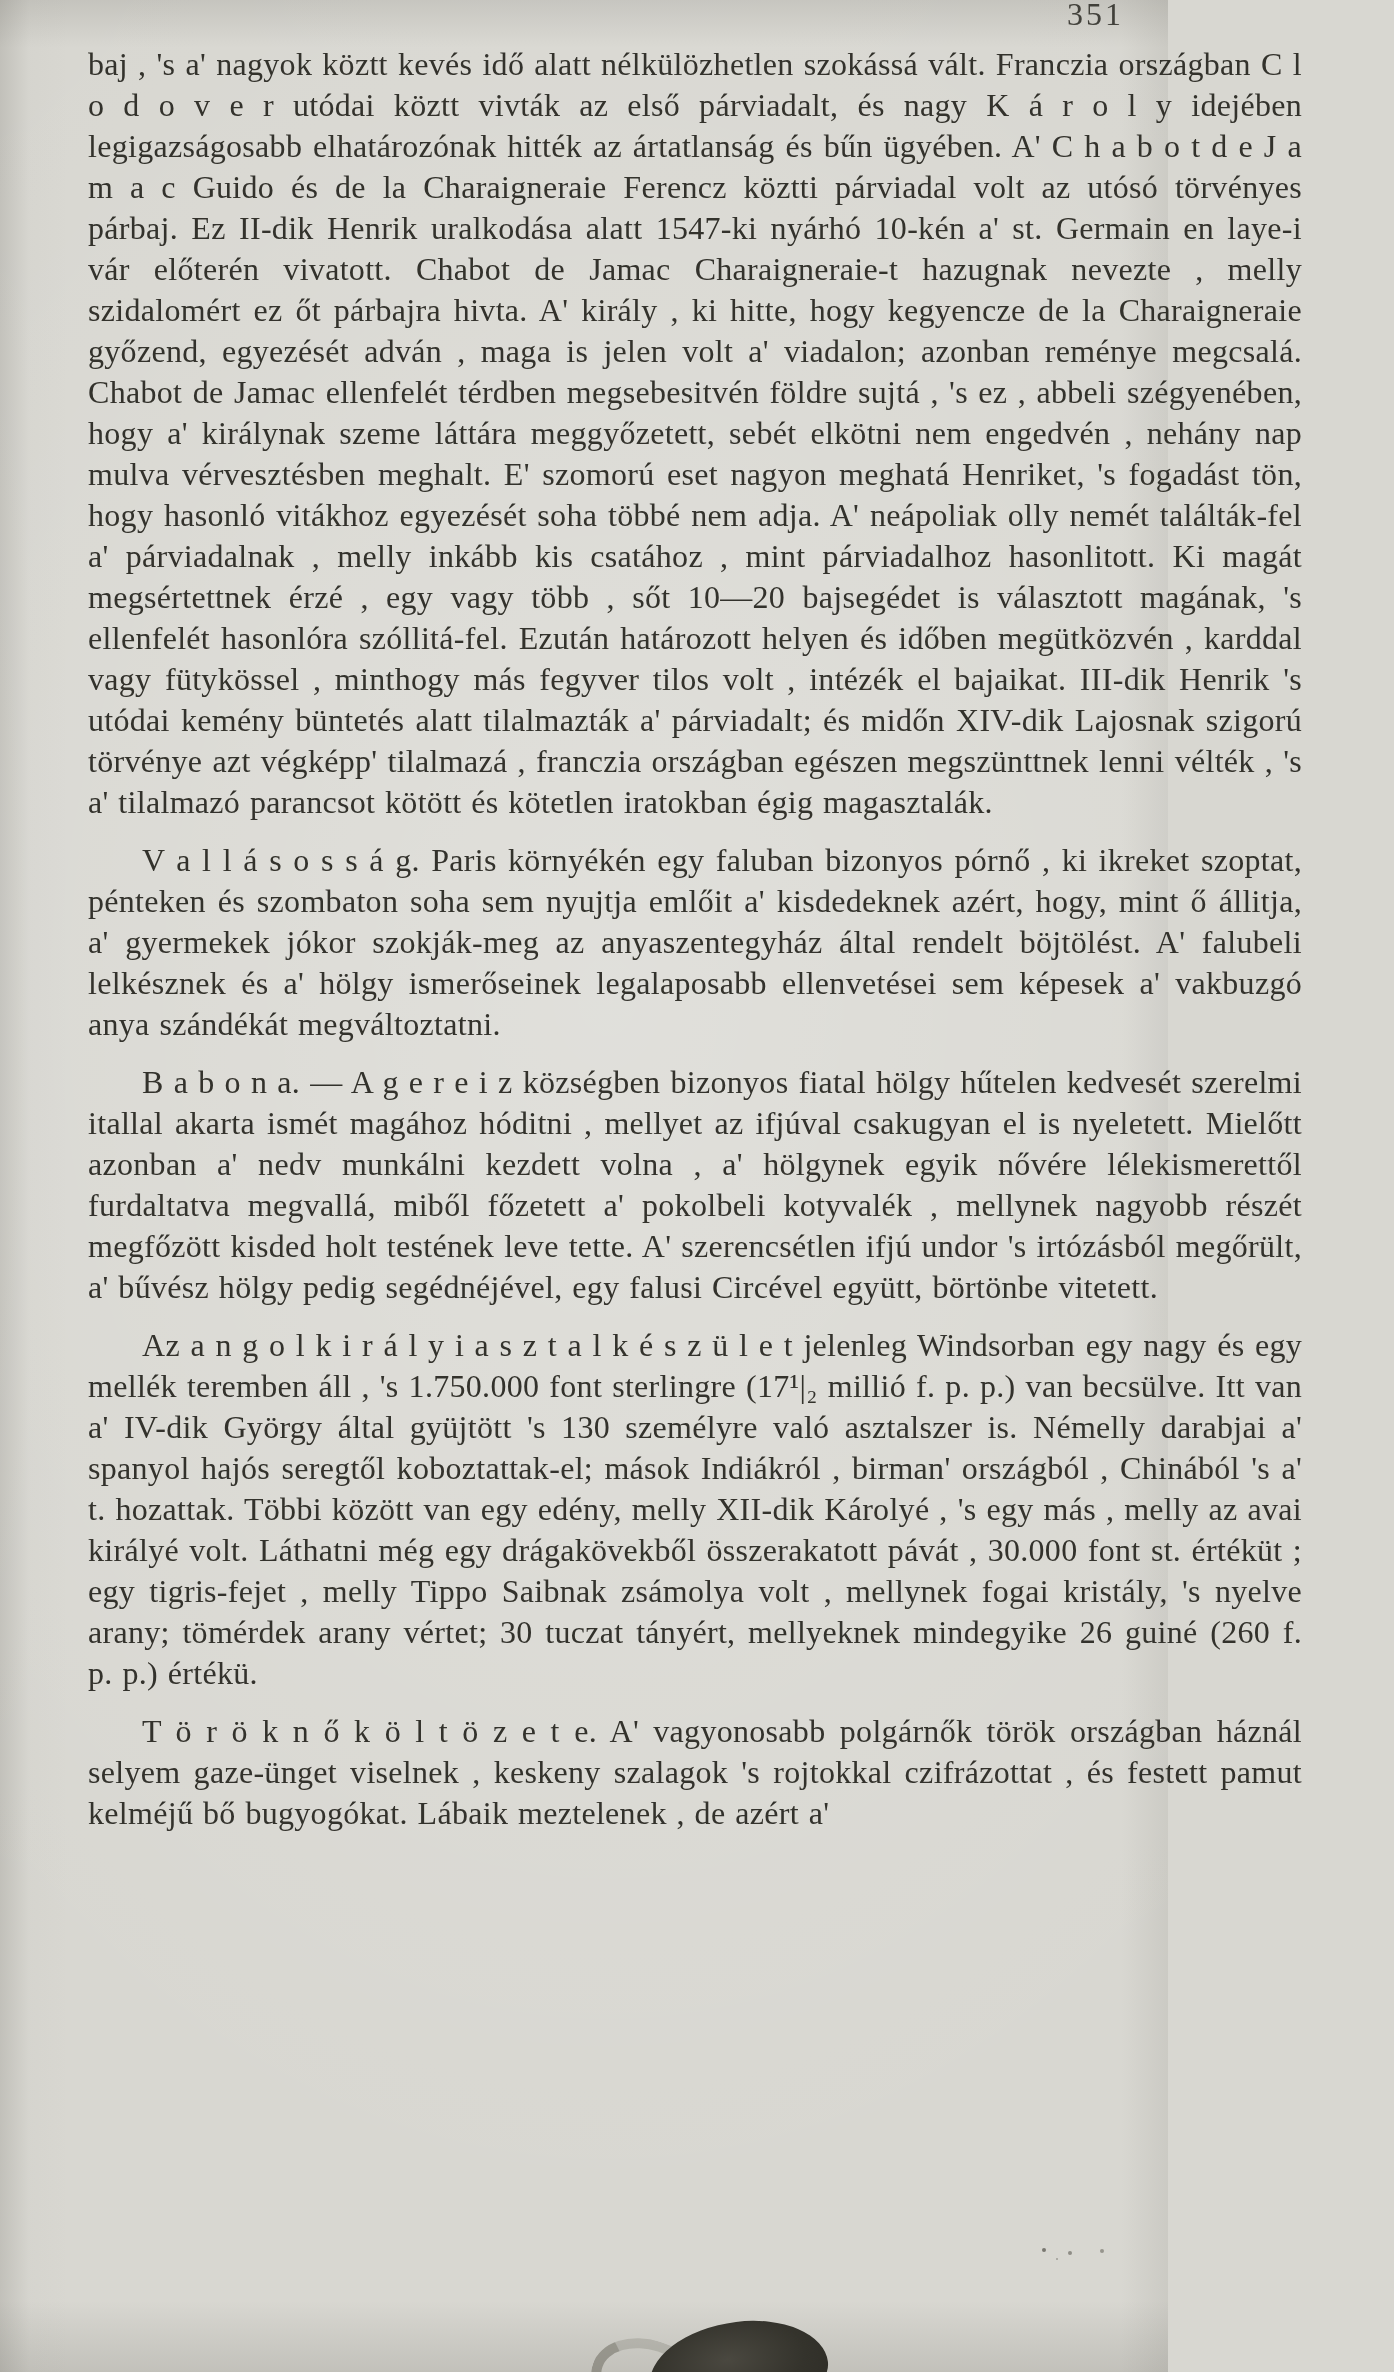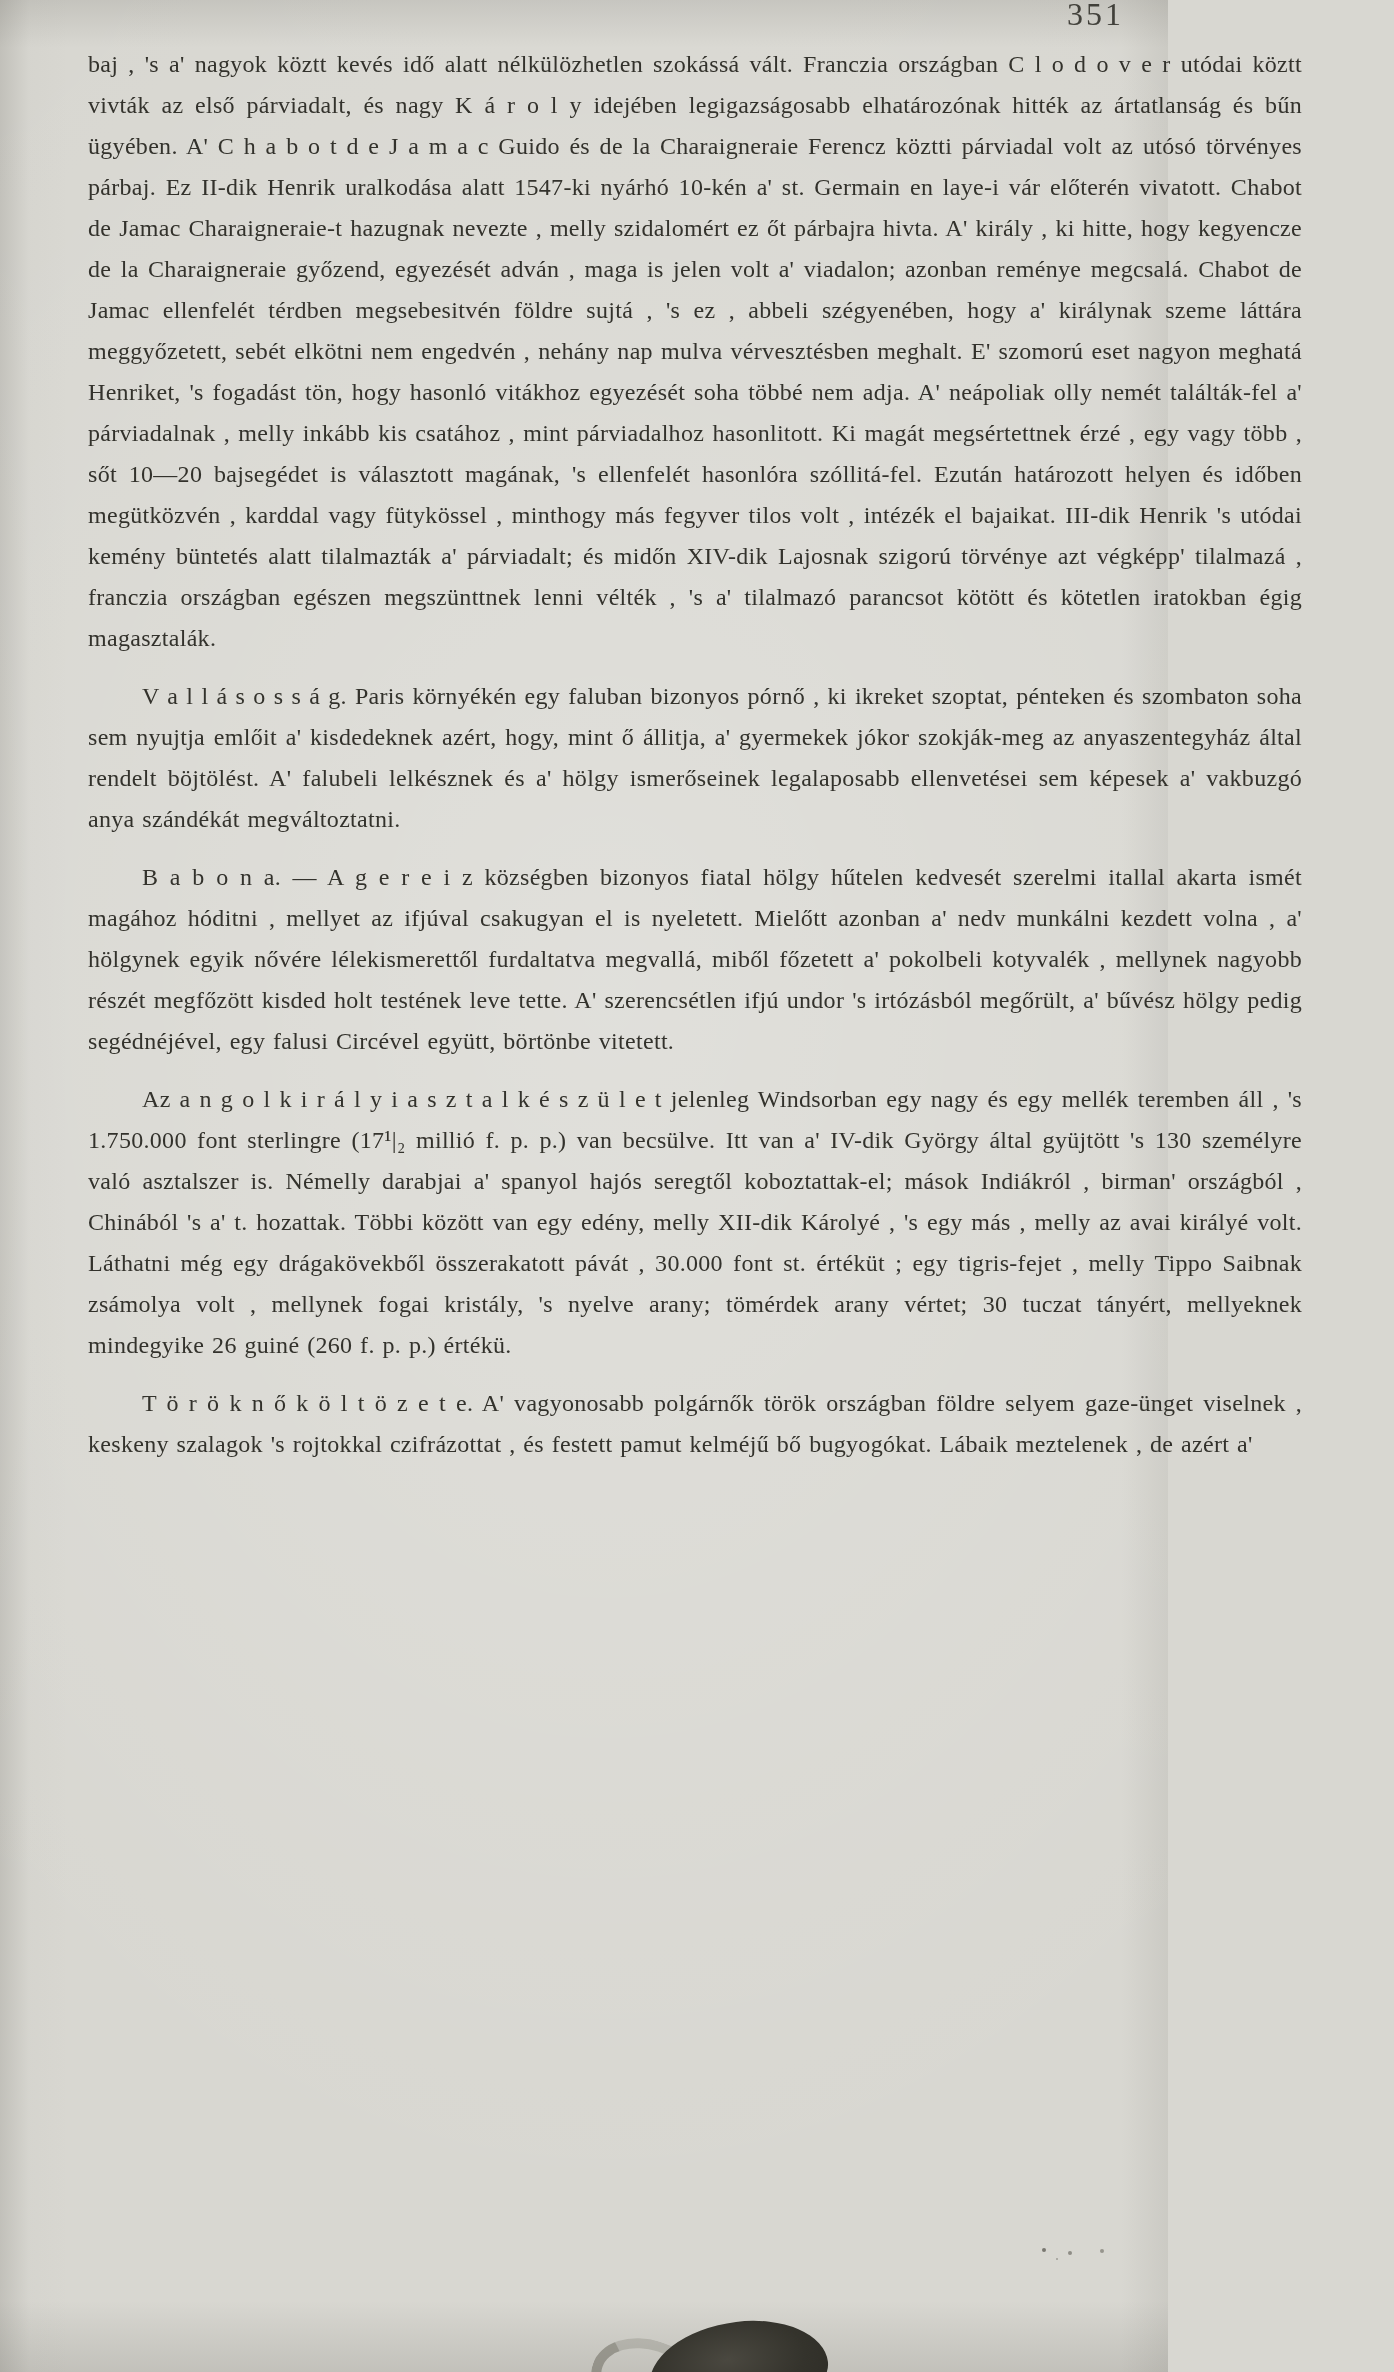--- a/index.html
+++ b/index.html
@@ -39,7 +39,7 @@
     top: 44px;
     width: 1214px;
     color: var(--ink, #33322c);
-    font-size: 24px;
+    font-size: 32px;
     line-height: 41px;
     letter-spacing: 0.3px;
     word-spacing: 1.5px;

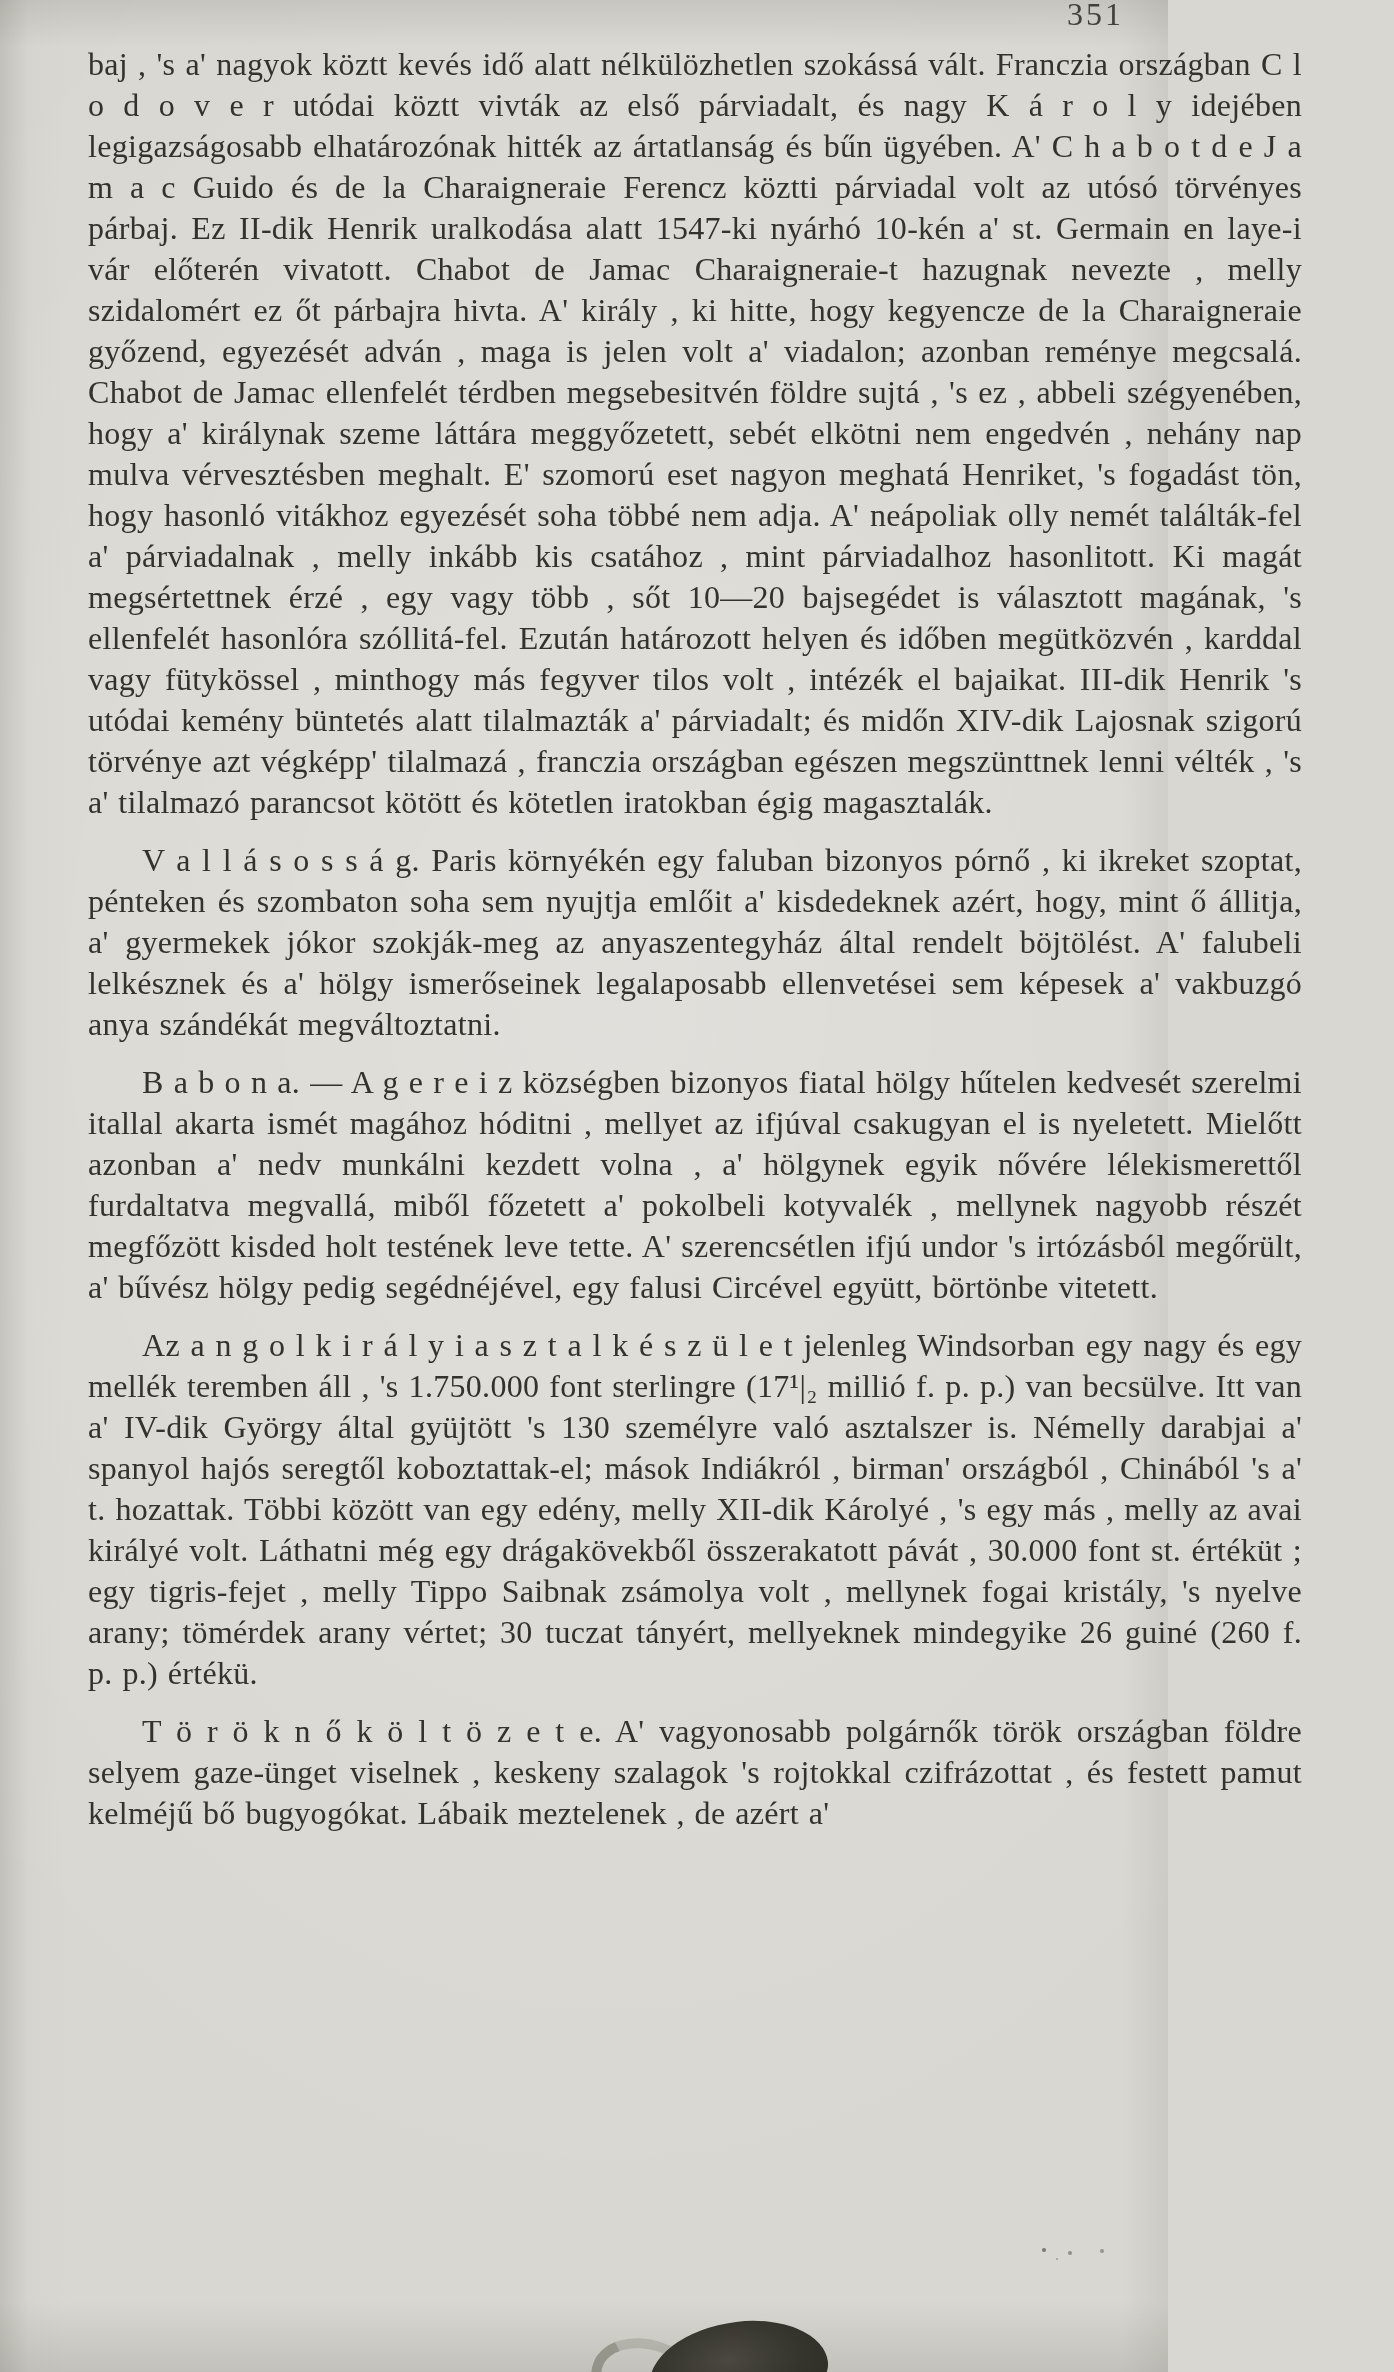--- a/index.html
+++ b/index.html
@@ -107,7 +107,7 @@
     <p>V a l l á s o s s á g.  Paris környékén egy faluban bizonyos pórnő , ki ikreket szoptat, pénteken és szombaton soha sem nyujtja emlőit a' kisdedeknek azért, hogy, mint ő állitja, a' gyermekek jókor szokják-meg az anyaszentegyház által rendelt böjtölést. A' falubeli lelkésznek és a' hölgy ismerőseinek legalaposabb ellenvetései sem képesek a' vakbuzgó anya szándékát megváltoztatni.</p>
     <p>B a b o n a. — A g e r e i z  községben bizonyos fiatal hölgy hűtelen kedvesét szerelmi itallal akarta ismét magához hóditni , mellyet az ifjúval csakugyan el is nyeletett. Mielőtt azonban a' nedv munkálni kezdett volna , a' hölgynek egyik nővére lélekismerettől furdaltatva megvallá, miből főzetett a' pokolbeli kotyvalék , mellynek nagyobb részét megfőzött kisded holt testének leve tette. A' szerencsétlen ifjú undor 's irtózásból megőrült, a' bűvész hölgy pedig segédnéjével, egy falusi Circével együtt, börtönbe vitetett.</p>
     <p>Az  a n g o l  k i r á l y i  a s z t a l k é s z ü l e t  jelenleg Windsorban egy nagy és egy mellék teremben áll , 's 1.750.000 font sterlingre (17¹|₂ millió f. p. p.) van becsülve. Itt van a' IV-dik György által gyüjtött 's 130 személyre való asztalszer is. Némelly darabjai a' spanyol hajós seregtől koboztattak-el; mások Indiákról , birman' országból , Chinából 's a' t. hozattak. Többi között van egy edény, melly XII-dik Károlyé , 's egy más , melly az avai királyé volt. Láthatni még egy drágakövekből összerakatott pávát , 30.000 font st. értéküt ; egy tigris-fejet , melly Tippo Saibnak zsámolya volt , mellynek fogai kristály, 's nyelve arany; tömérdek arany vértet; 30 tuczat tányért, mellyeknek mindegyike 26 guiné (260 f. p. p.) értékü.</p>
-    <p>T ö r ö k n ő k  ö l t ö z e t e.  A' vagyonosabb polgárnők török országban földre selyem gaze-ünget viselnek , keskeny szalagok 's rojtokkal czifrázottat , és festett pamut kelméjű bő bugyogókat. Lábaik meztelenek , de azért a'</p>
+    <p>T ö r ö k n ő k  ö l t ö z e t e.  A' vagyonosabb polgárnők török országban háznál selyem gaze-ünget viselnek , keskeny szalagok 's rojtokkal czifrázottat , és festett pamut kelméjű bő bugyogókat. Lábaik meztelenek , de azért a'</p>
   </div>
 
   <div class="specks"></div>

